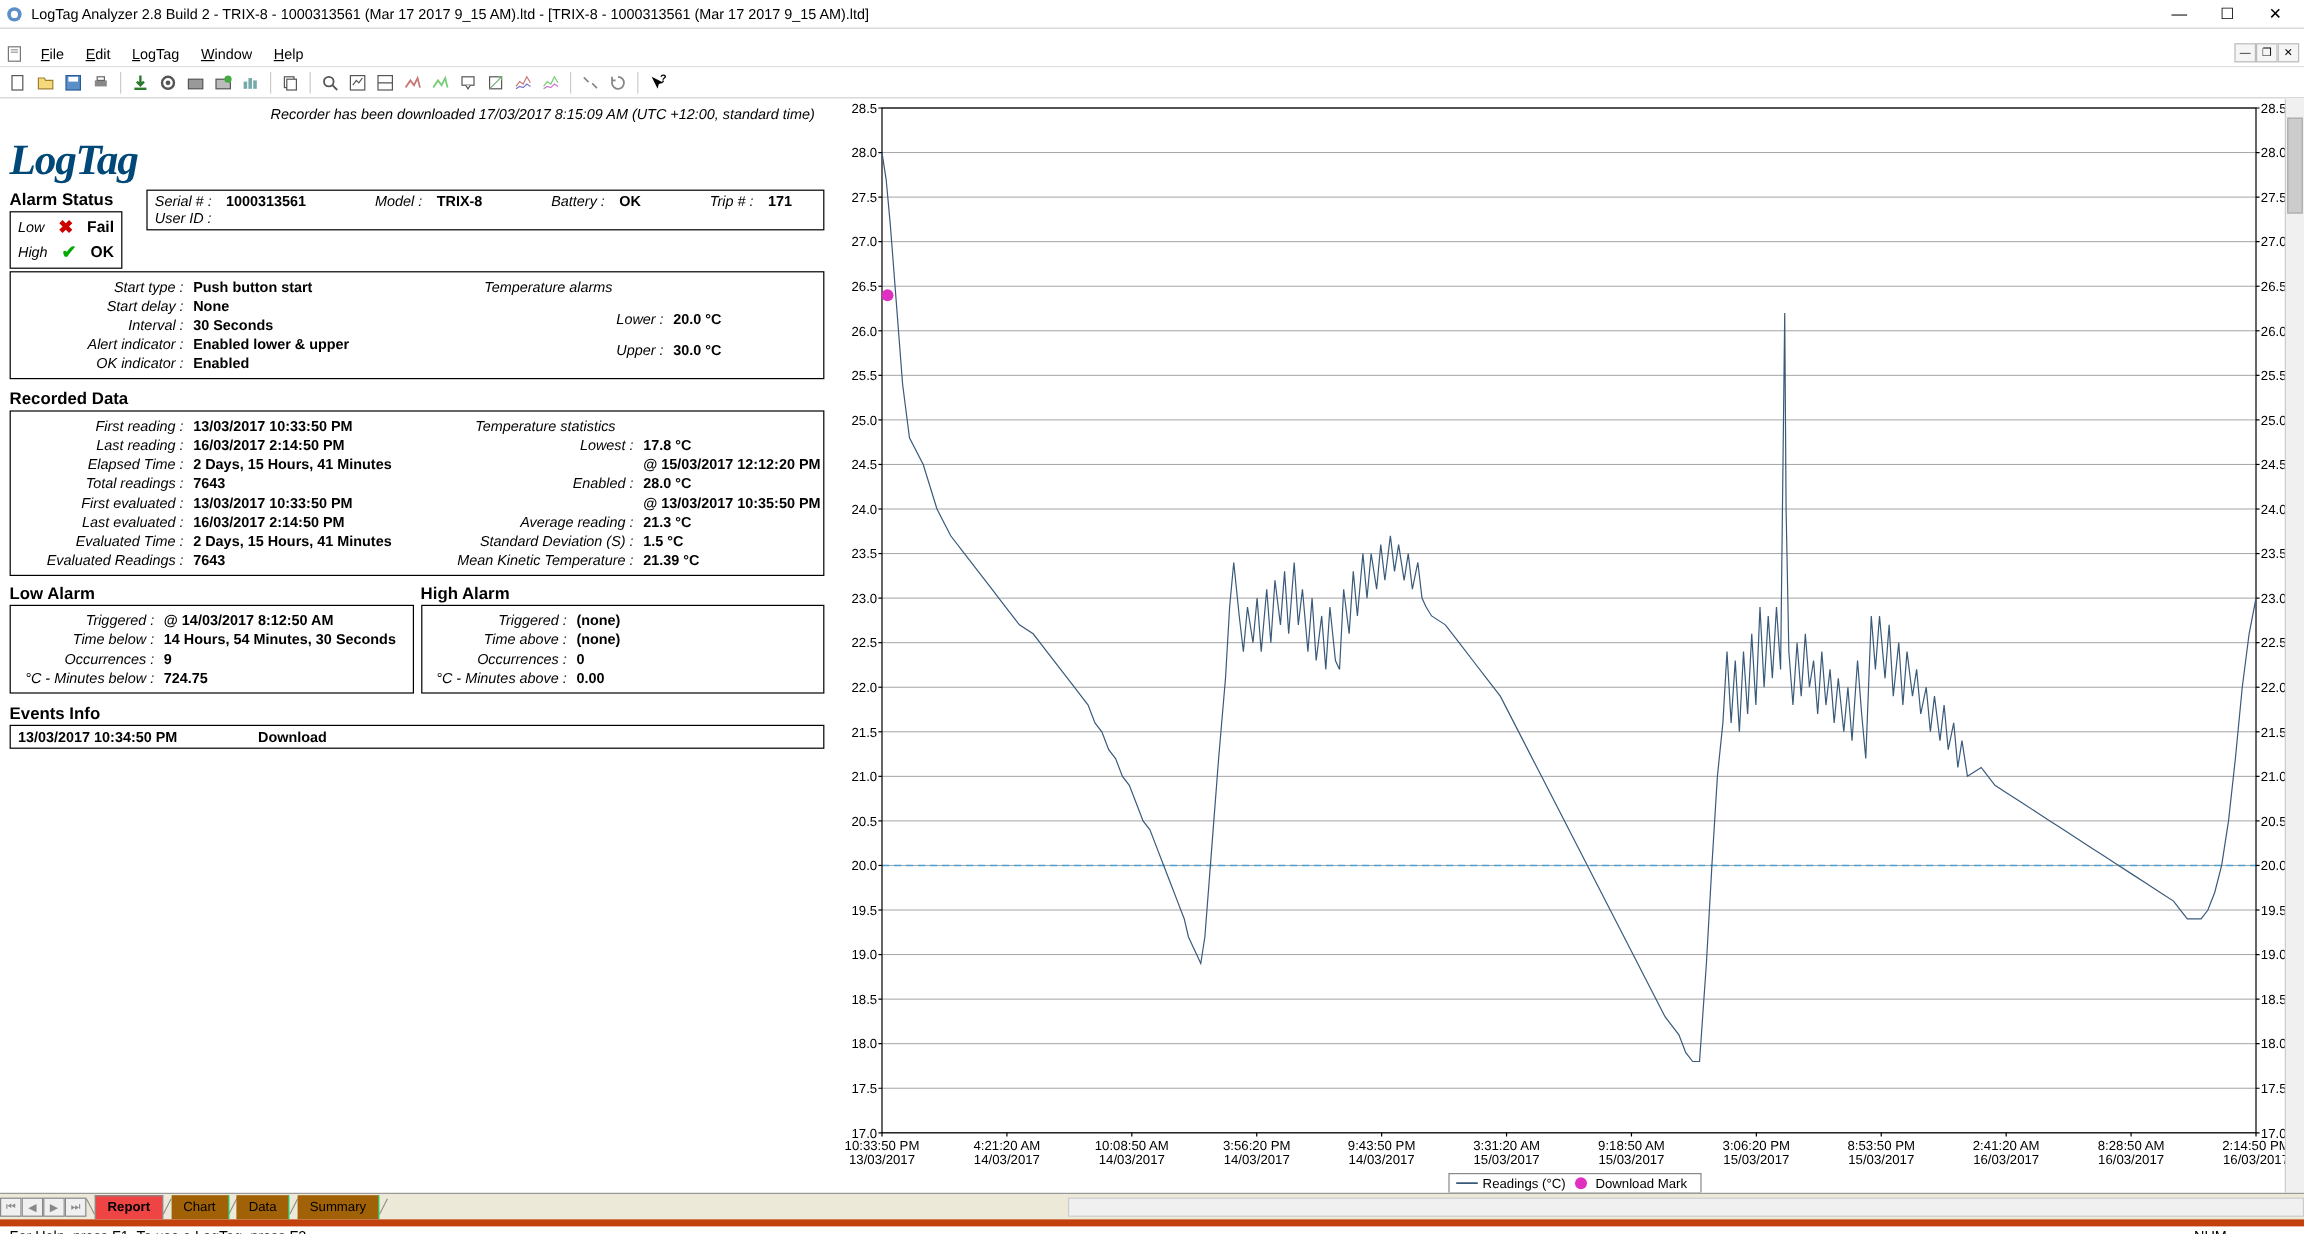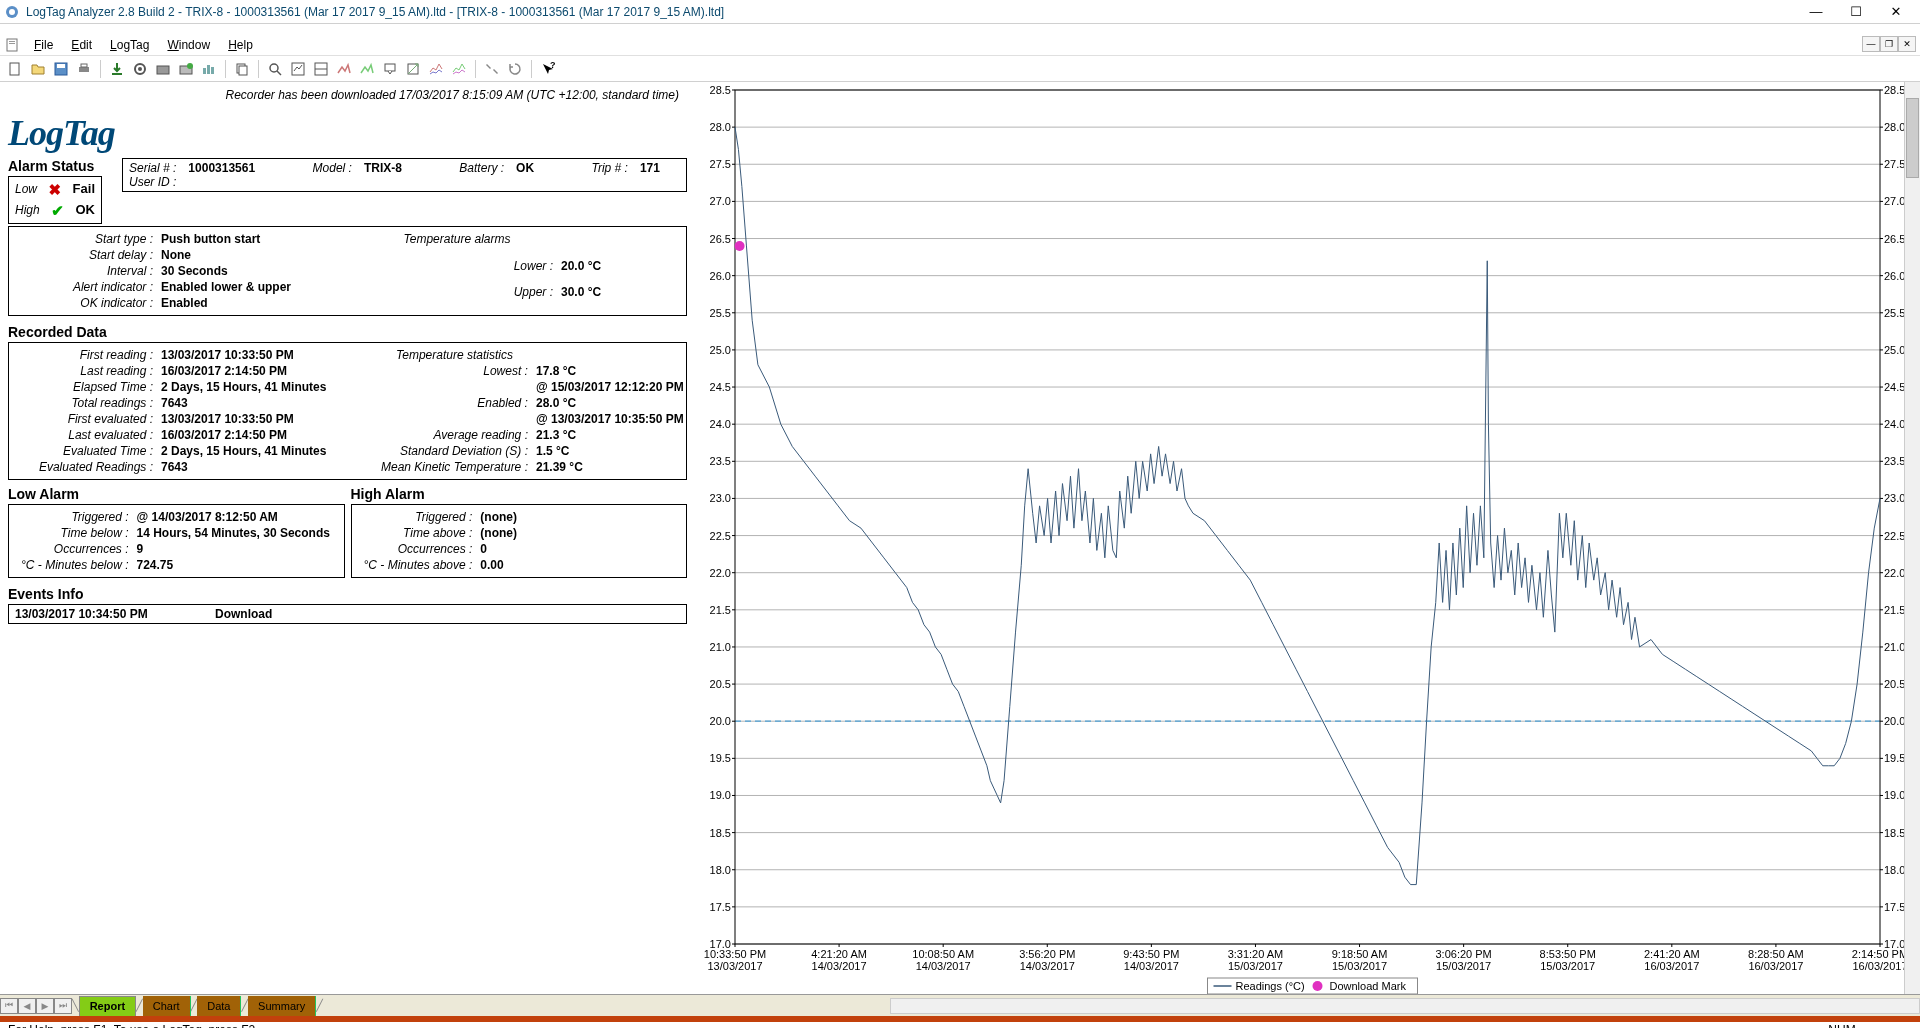--- a/index.html
+++ b/index.html
@@ -6,7 +6,7 @@
 body { font-family: "Segoe UI", Tahoma, sans-serif; font-size: 12px; background: #fff; overflow: hidden; }
 .title-bar { height: 24px; background: #fff; display: flex; align-items: center; padding: 0 4px; border-bottom: 1px solid #d0d0d0; }
 .title-bar .icon { width: 16px; height: 16px; margin-right: 6px; }
-.title-bar .title-text { flex: 1; font-size: 12px; color: #0c4a6e; }
+.title-bar .title-text { flex: 1; font-size: 12px; color: #000000; }
 .title-bar .win-btn { width: 40px; height: 24px; display: flex; align-items: center; justify-content: center; cursor: default; font-size: 13px; color: #000; }
 .menu-bar { height: 22px; background: #fff; display: flex; align-items: center; padding: 0 4px; gap: 2px; border-bottom: 1px solid #e0e0e0; position: relative; margin-top: 10px; }
 .menu-bar .menu-icon { width: 16px; height: 16px; margin-right: 4px; }

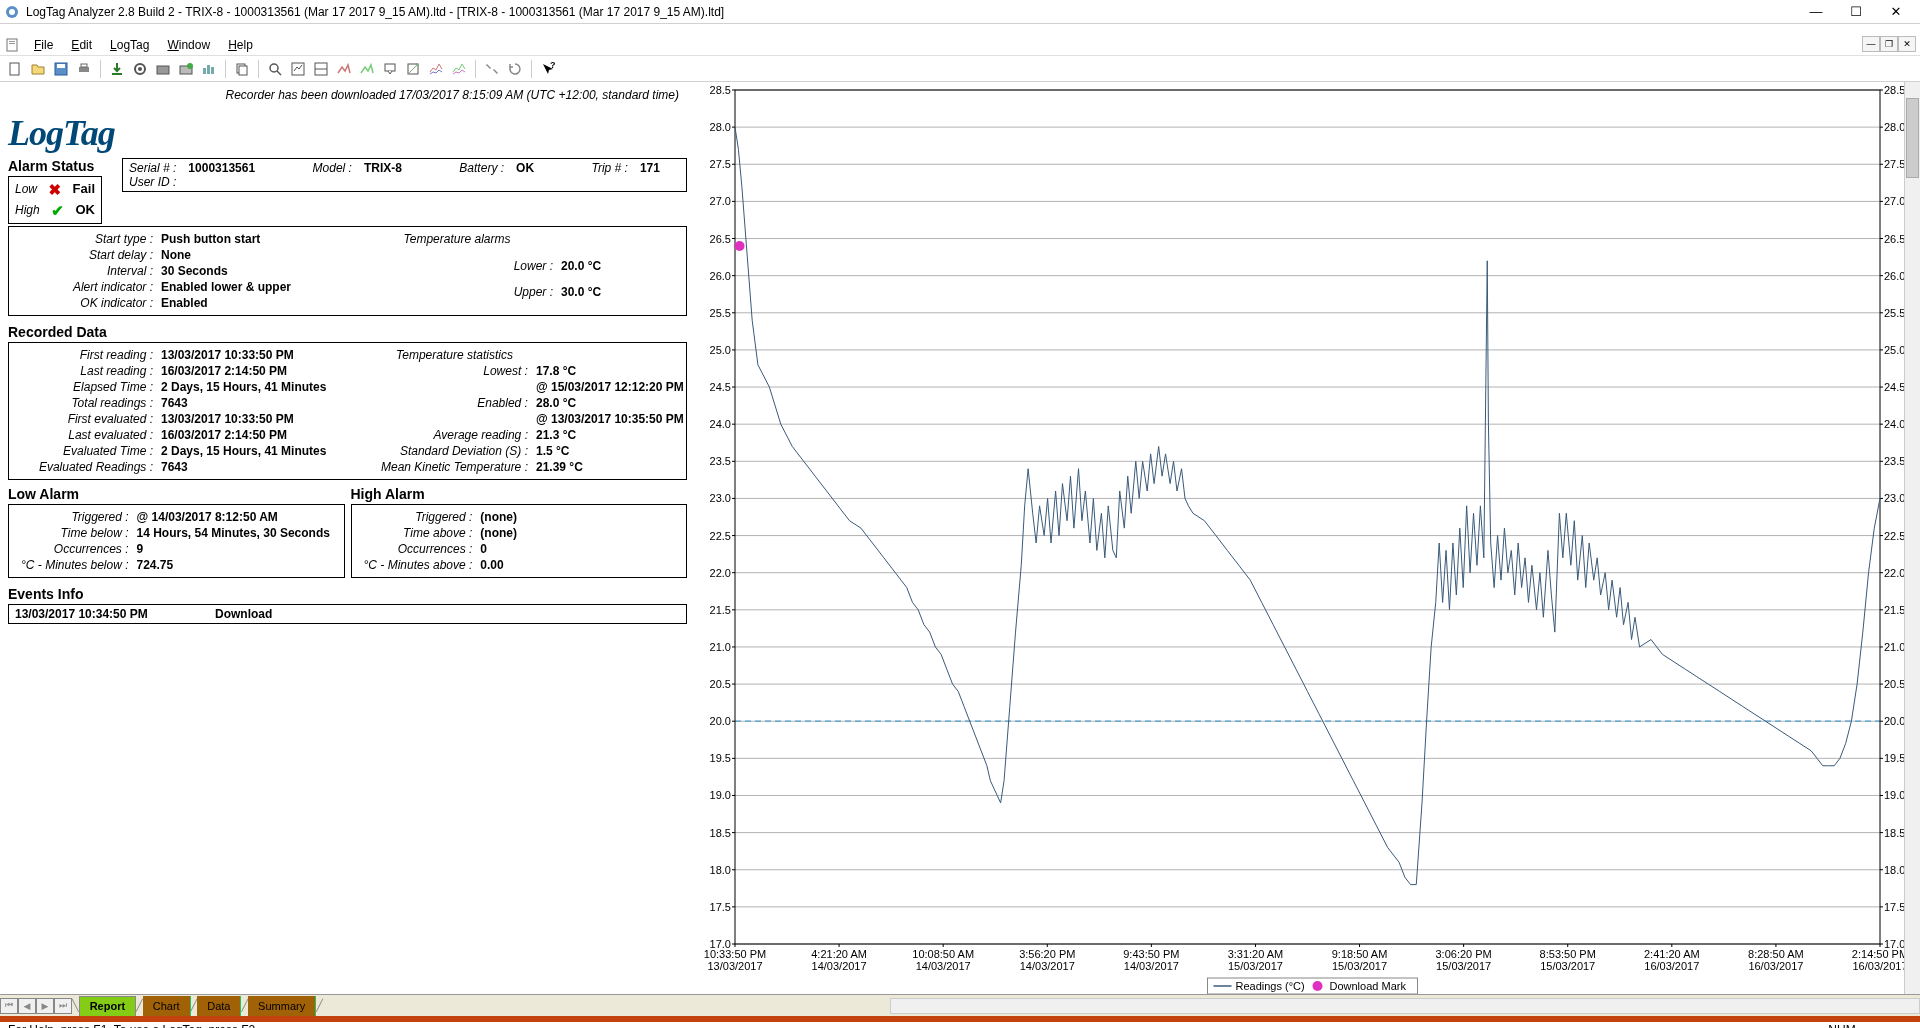--- a/index.html
+++ b/index.html
@@ -57,7 +57,7 @@
 .tabs-nav { display: flex; }
 .tabs-nav span { width: 18px; height: 16px; border: 1px solid #888; background: #f0f0f0; display: flex; align-items: center; justify-content: center; font-size: 9px; color: #888; cursor: default; }
 .tab { padding: 1px 10px; border-right: 1px solid #22c55e; background: #a16207; cursor: default; height: 20px; display: flex; align-items: center; position: relative; }
-.tab.active { background: #84cc16; font-weight: bold; border-top: 1px solid #888; border-left: 1px solid #888; border-right: 1px solid #888; }
+.tab.active { background: #ef4444; font-weight: bold; border-top: 1px solid #888; border-left: 1px solid #888; border-right: 1px solid #888; }
 .tab-slash { color: #888; }
 .hscroll-track { position: absolute; right: 0; left: 890px; height: 16px; background: #f0f0f0; border: 1px solid #ccc; }
 .status-bar { height: 22px; background: #fff; border-top: 6px solid #c2410c; display: flex; align-items: center; padding: 0 8px; font-size: 12px; }

